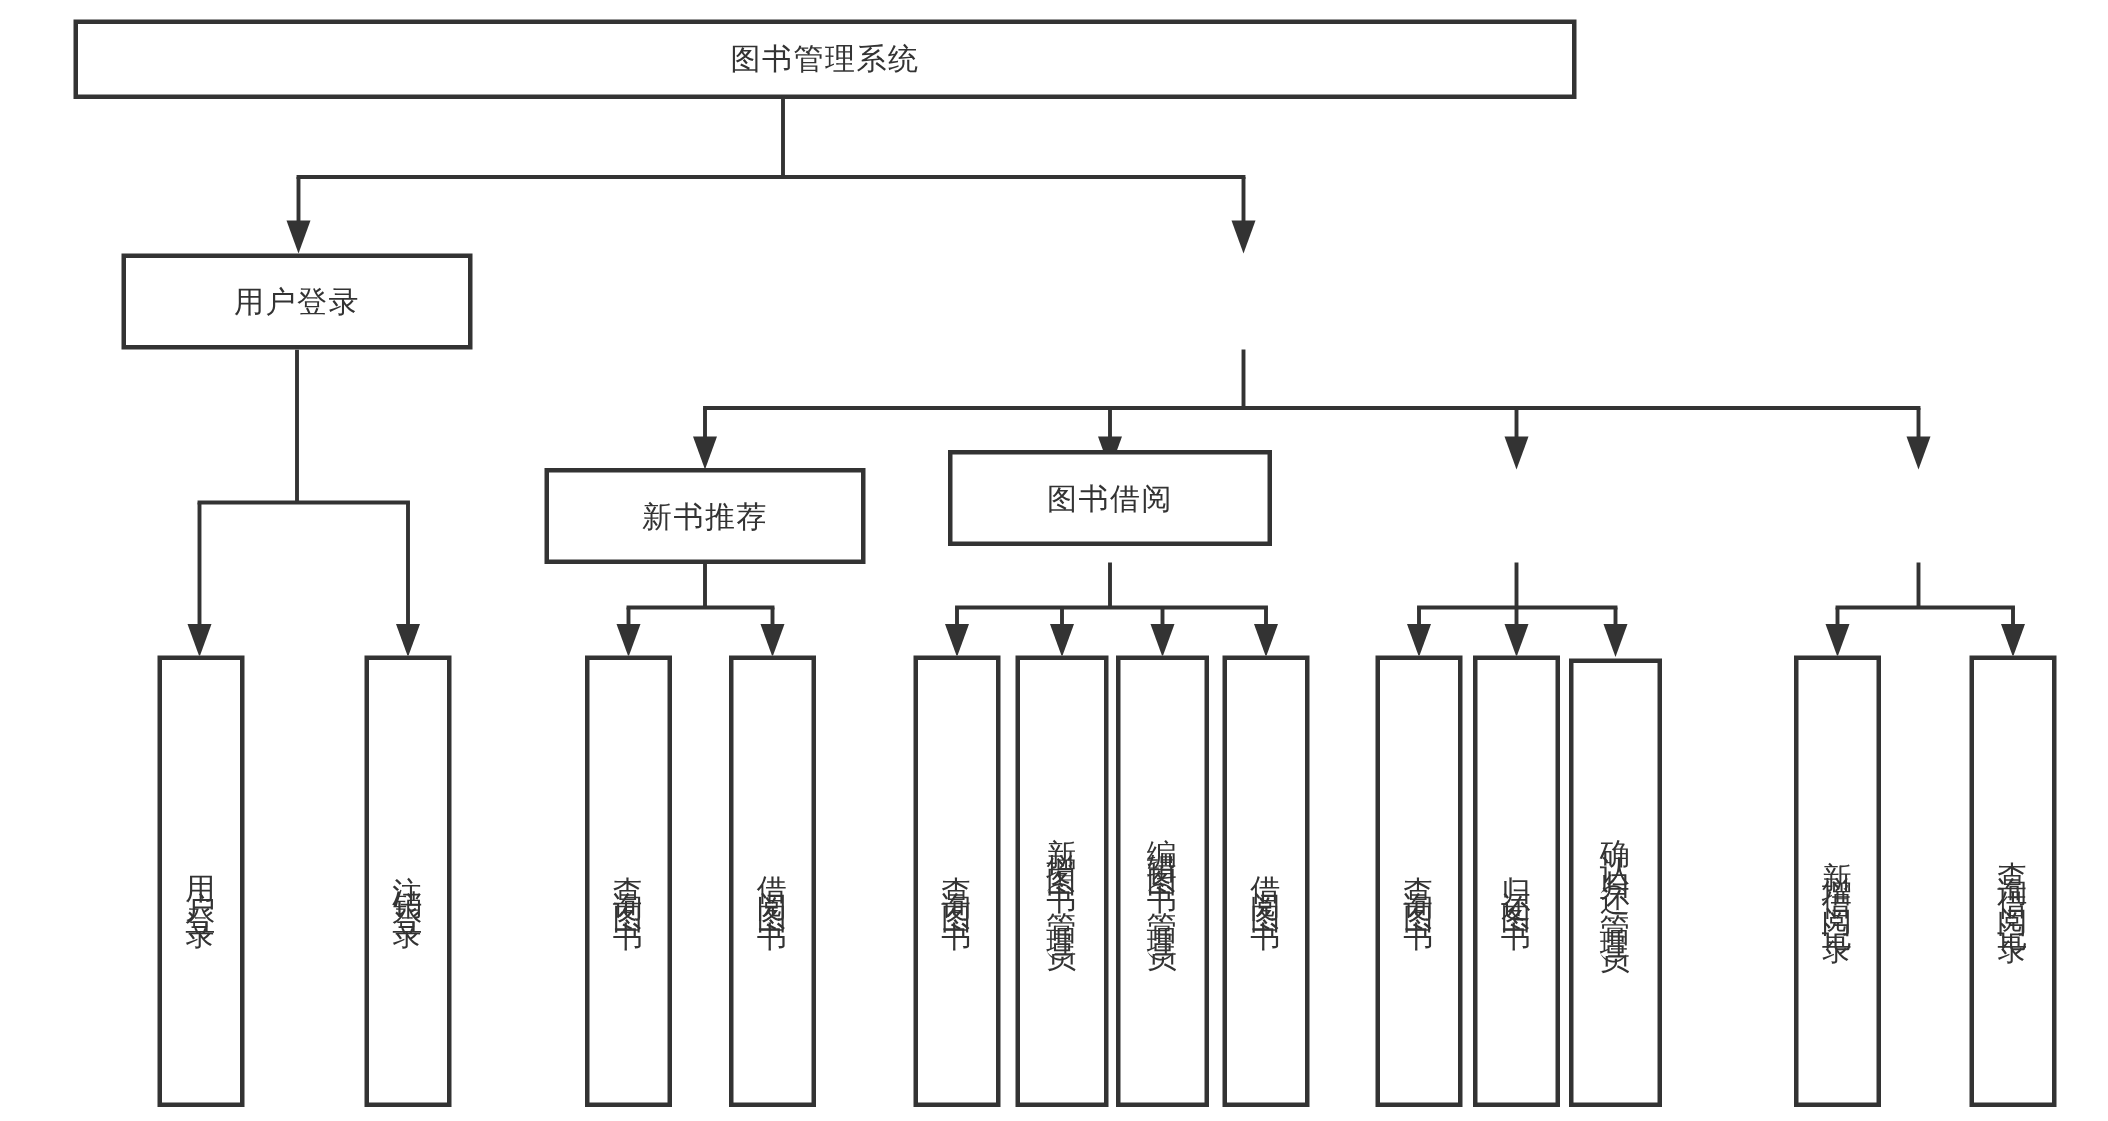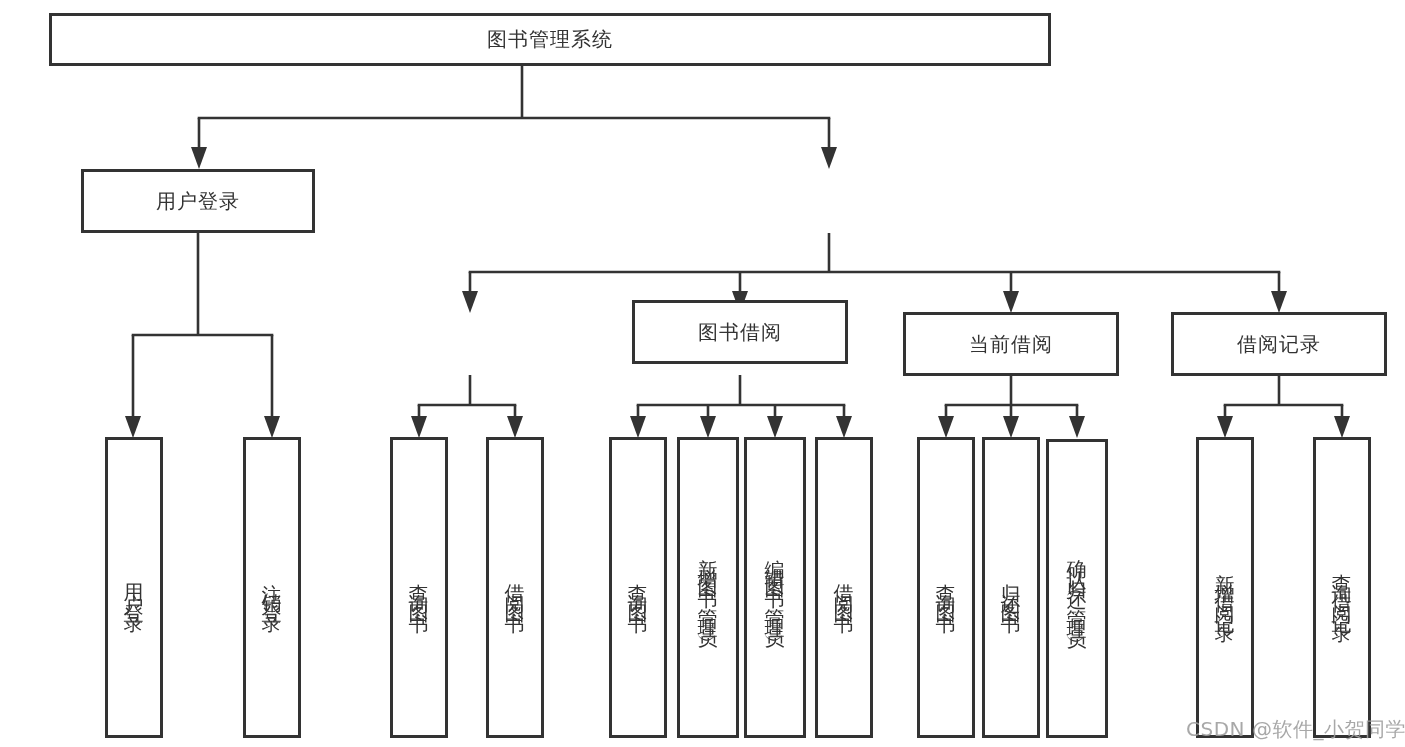--- a/index.html
+++ b/index.html
@@ -120,6 +120,9 @@
     <span>用户登录</span>
   </div>
 
+  <div class="node hbox" style="left:363px;top:312px;width:214px;height:64px;">
+    <span>新书推荐</span>
+  </div>
   <div class="node hbox" style="left:632px;top:300px;width:216px;height:64px;">
     <span>图书借阅</span>
   </div>

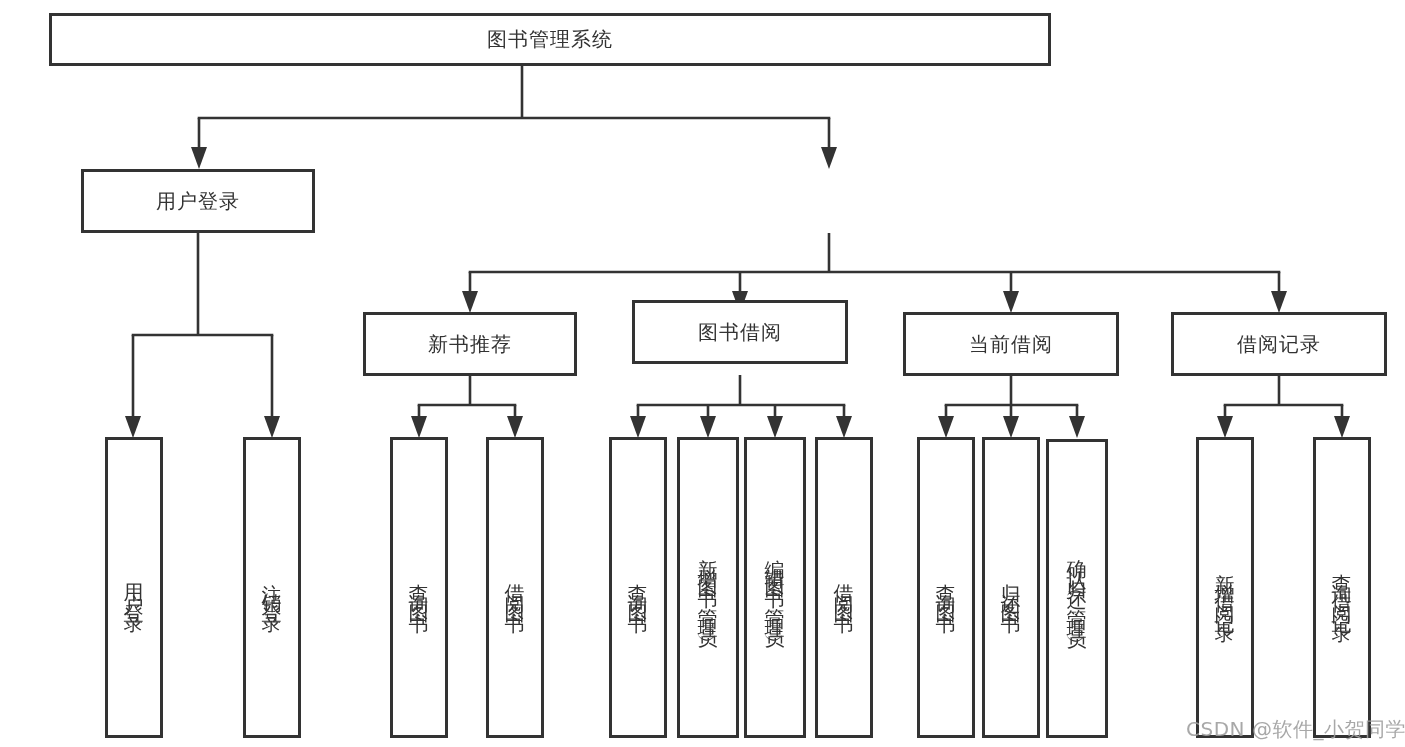--- a/index.html
+++ b/index.html
@@ -126,9 +126,6 @@
   <div class="node hbox" style="left:632px;top:300px;width:216px;height:64px;">
     <span>图书借阅</span>
   </div>
-  <div class="node hbox" style="left:903px;top:312px;width:216px;height:64px;">
-    <span>当前借阅</span>
-  </div>
   <div class="node hbox" style="left:1171px;top:312px;width:216px;height:64px;">
     <span>借阅记录</span>
   </div>

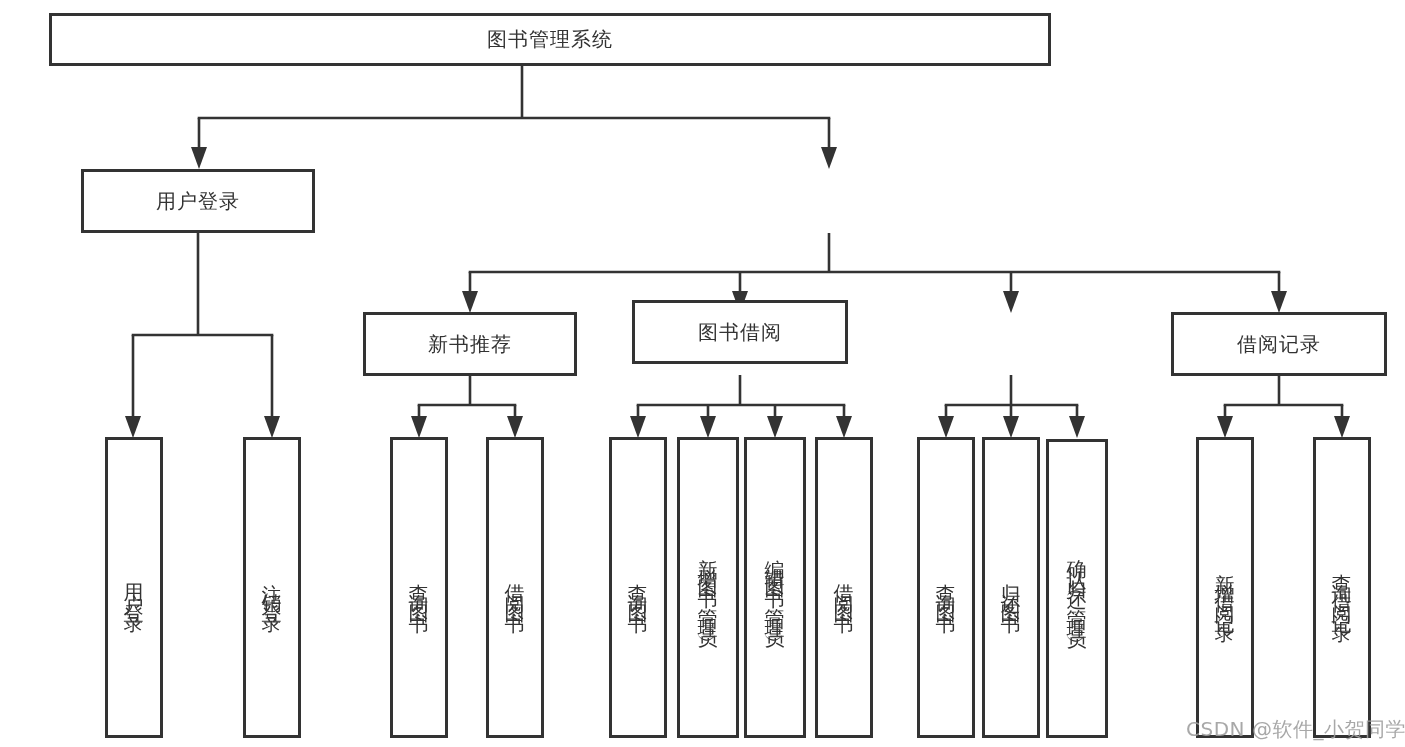--- a/index.html
+++ b/index.html
@@ -126,9 +126,6 @@
   <div class="node hbox" style="left:632px;top:300px;width:216px;height:64px;">
     <span>图书借阅</span>
   </div>
-  <div class="node hbox" style="left:1171px;top:312px;width:216px;height:64px;">
-    <span>借阅记录</span>
-  </div>
 
   <div class="node vbox" style="left:105px;top:437px;width:58px;height:301px;">
     <span>用户登录</span>

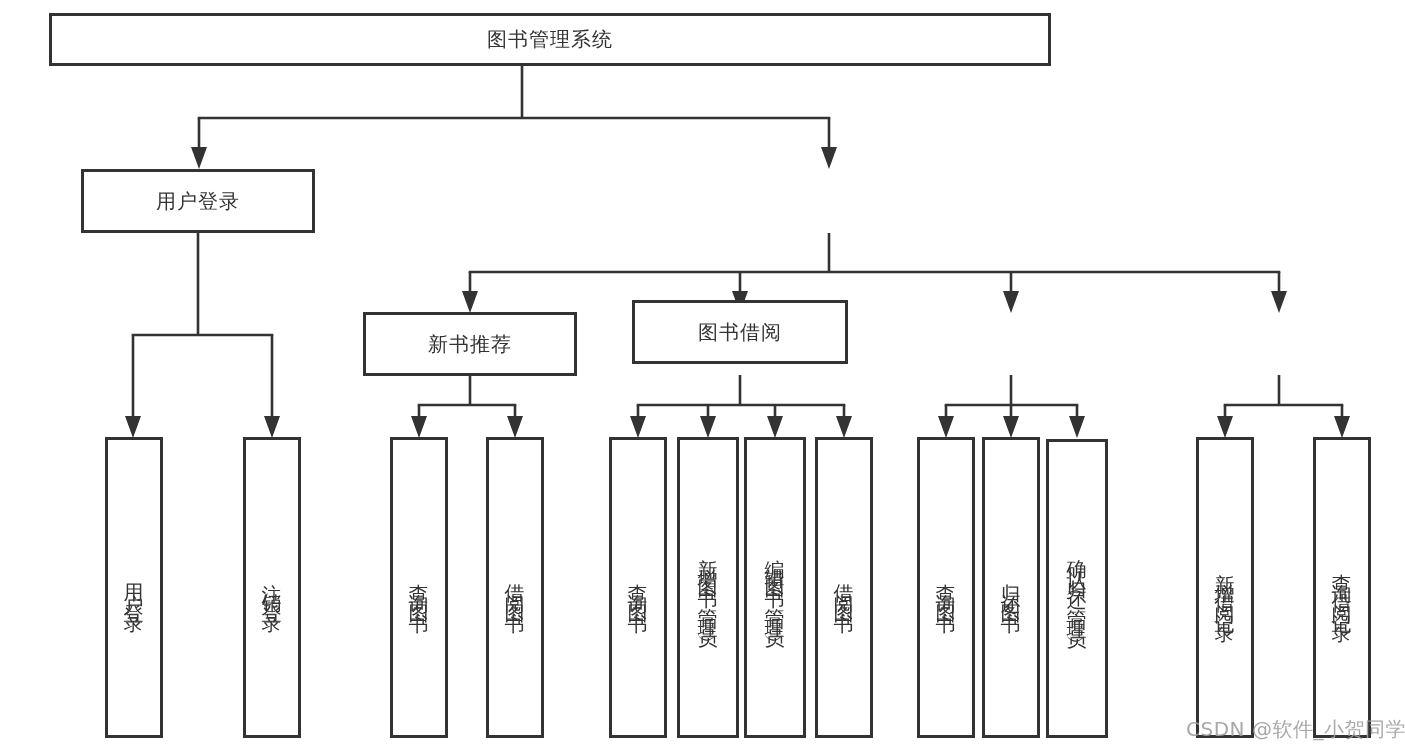--- a/index.html
+++ b/index.html
@@ -167,7 +167,6 @@
     <span>查询借阅记录</span>
   </div>
 
-  <div class="watermark">CSDN @软件_小贺同学</div>
 
 </div>
 

